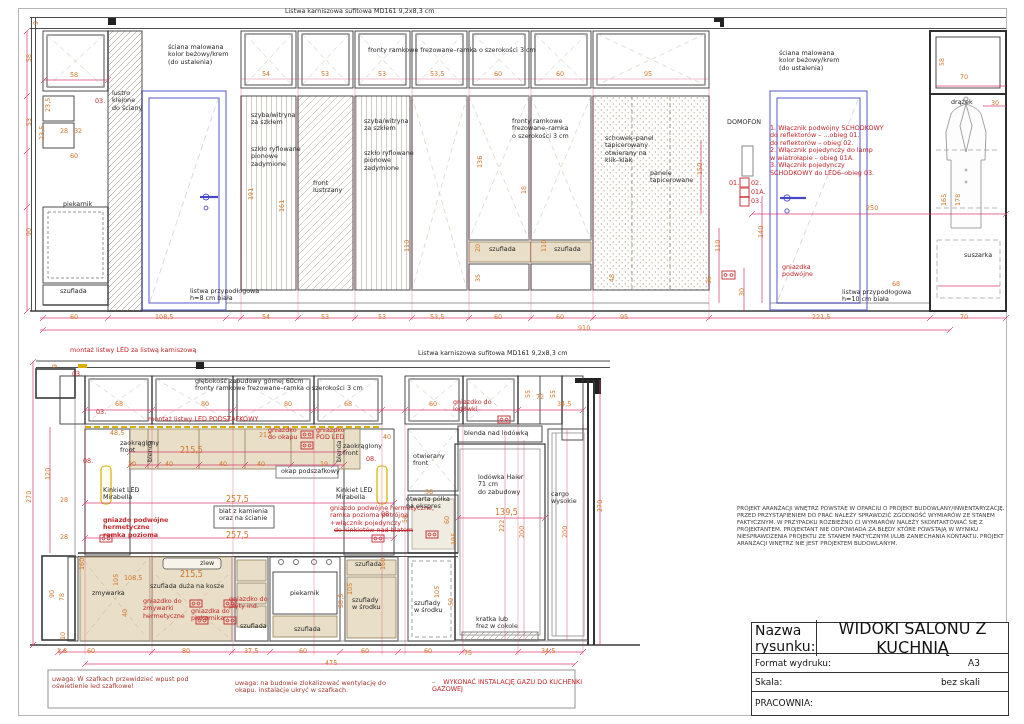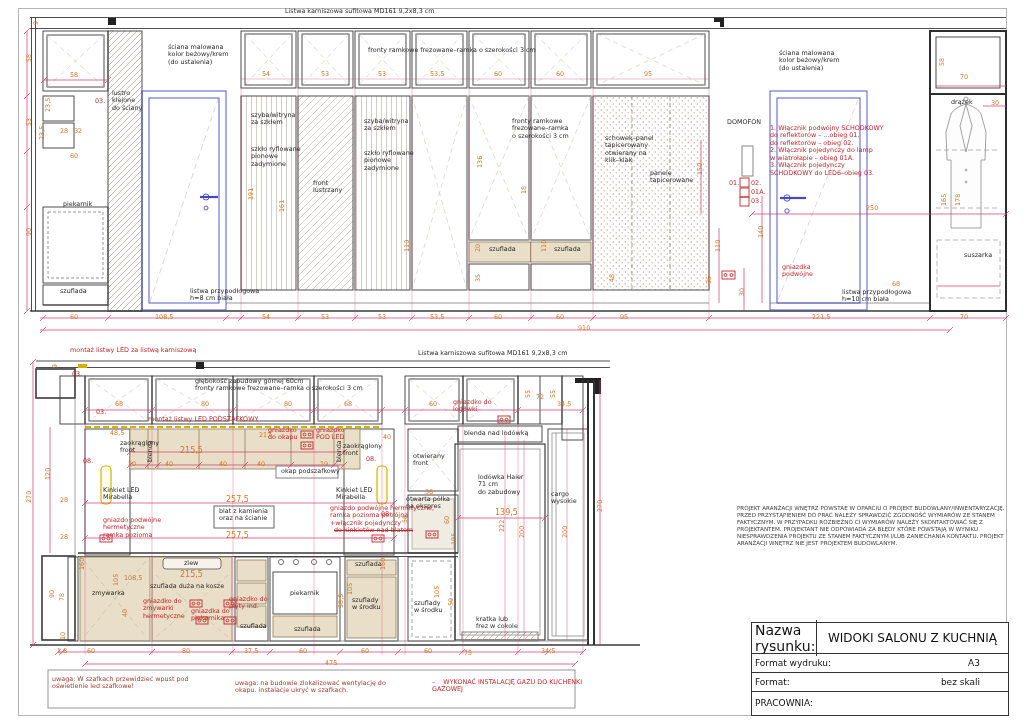--- a/index.html
+++ b/index.html
@@ -543,7 +543,7 @@
       <div class="lbl c-k" style="left: 219px; top: 508px;">blat z kamienia
 oraz na ścianie</div>
       <div class="lbl c-d fs8" style="left: 226px; top: 531px;">257,5</div>
-      <div class="lbl c-r" style="left: 103px; top: 517px;">gniazdo podwójne
+      <div class="lbl c-r" style="left: 103px; top: 517px; font-weight: bold;">gniazdo podwójne
 hermetyczne
 ramka pozioma</div>
       <div class="lbl c-r" style="left: 330px; top: 505px;">gniazdo podwójne hermetyczne,

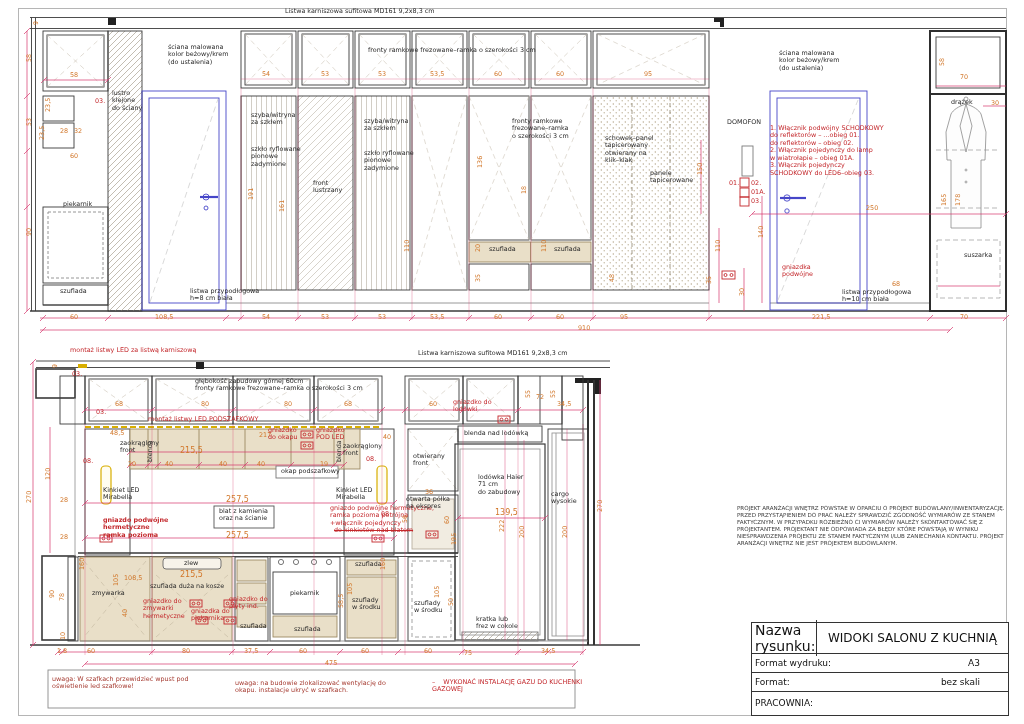--- a/index.html
+++ b/index.html
@@ -551,7 +551,7 @@
 +włącznik pojedynczy</div>
       <div class="lbl c-rs" style="left: 334px; top: 527px;">do kinkietów nad blatem</div>
       <div class="lbl c-r" style="left: 381px; top: 511px;">08</div>
-      <div class="lbl c-k" style="left: 184px; top: 560px;">zlew</div>
+      <div class="lbl c-k" style="left: 200px; top: 560px;">zlew</div>
       <div class="lbl c-d fs8" style="left: 180px; top: 570px;">215,5</div>
       <div class="lbl c-d" style="left: 124px; top: 575px;">108,5</div>
       <div class="lbl c-d v" style="left: 113px; top: 586px;">105</div>

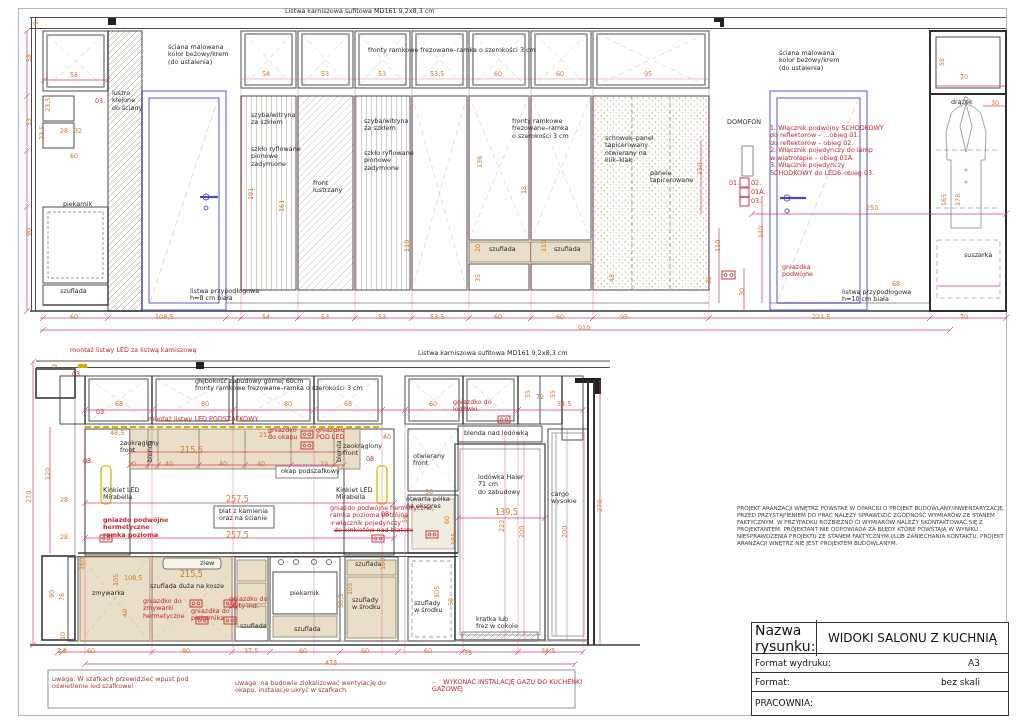--- a/index.html
+++ b/index.html
@@ -639,7 +639,7 @@
   <div class="tb-row" style="height:30px">
     <div class="tb-l" style="width:58px;border-right:1px solid #333;white-space:pre-line;font-size:14px">Nazwa
 rysunku:</div>
-    <div class="tb-v" style="font-size:12px">WIDOKI SALONU Z KUCHNIĄ</div>
+    <div class="tb-v" style="font-size:16px">WIDOKI SALONU Z KUCHNIĄ</div>
   </div>
   <div class="tb-row" style="height:18px">
     <div class="tb-l">Format wydruku:</div>

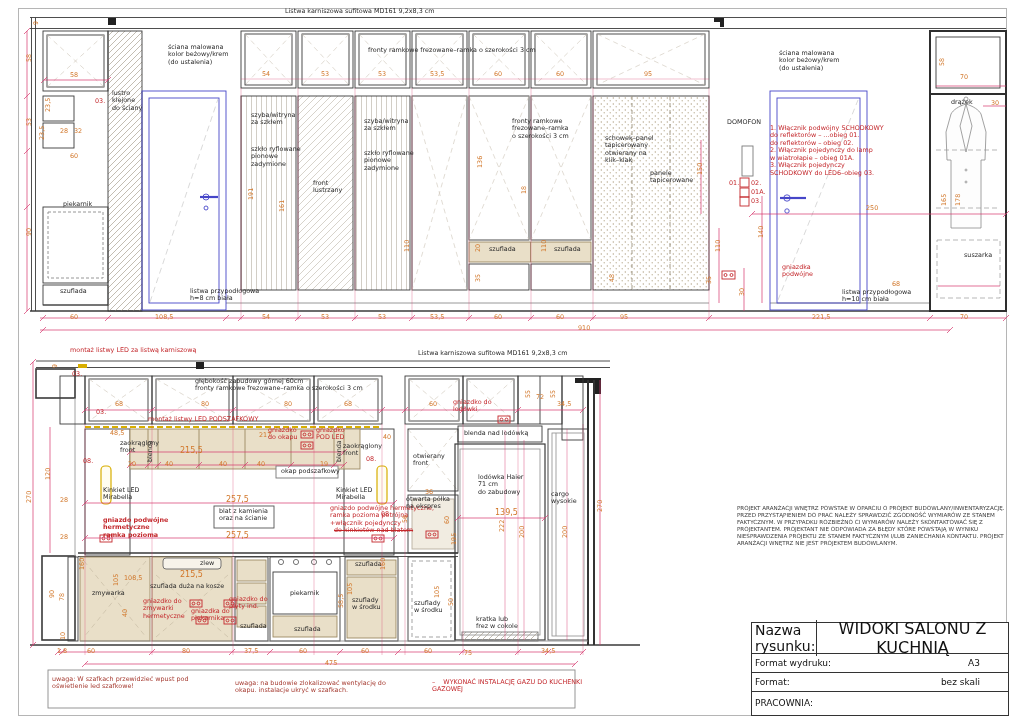--- a/index.html
+++ b/index.html
@@ -646,7 +646,7 @@
     <div class="tb-vr">A3</div>
   </div>
   <div class="tb-row" style="height:18px">
-    <div class="tb-l">Format:</div>
+    <div class="tb-l">Skala:</div>
     <div class="tb-vr">bez skali</div>
   </div>
   <div class="tb-row" style="height:22px">

